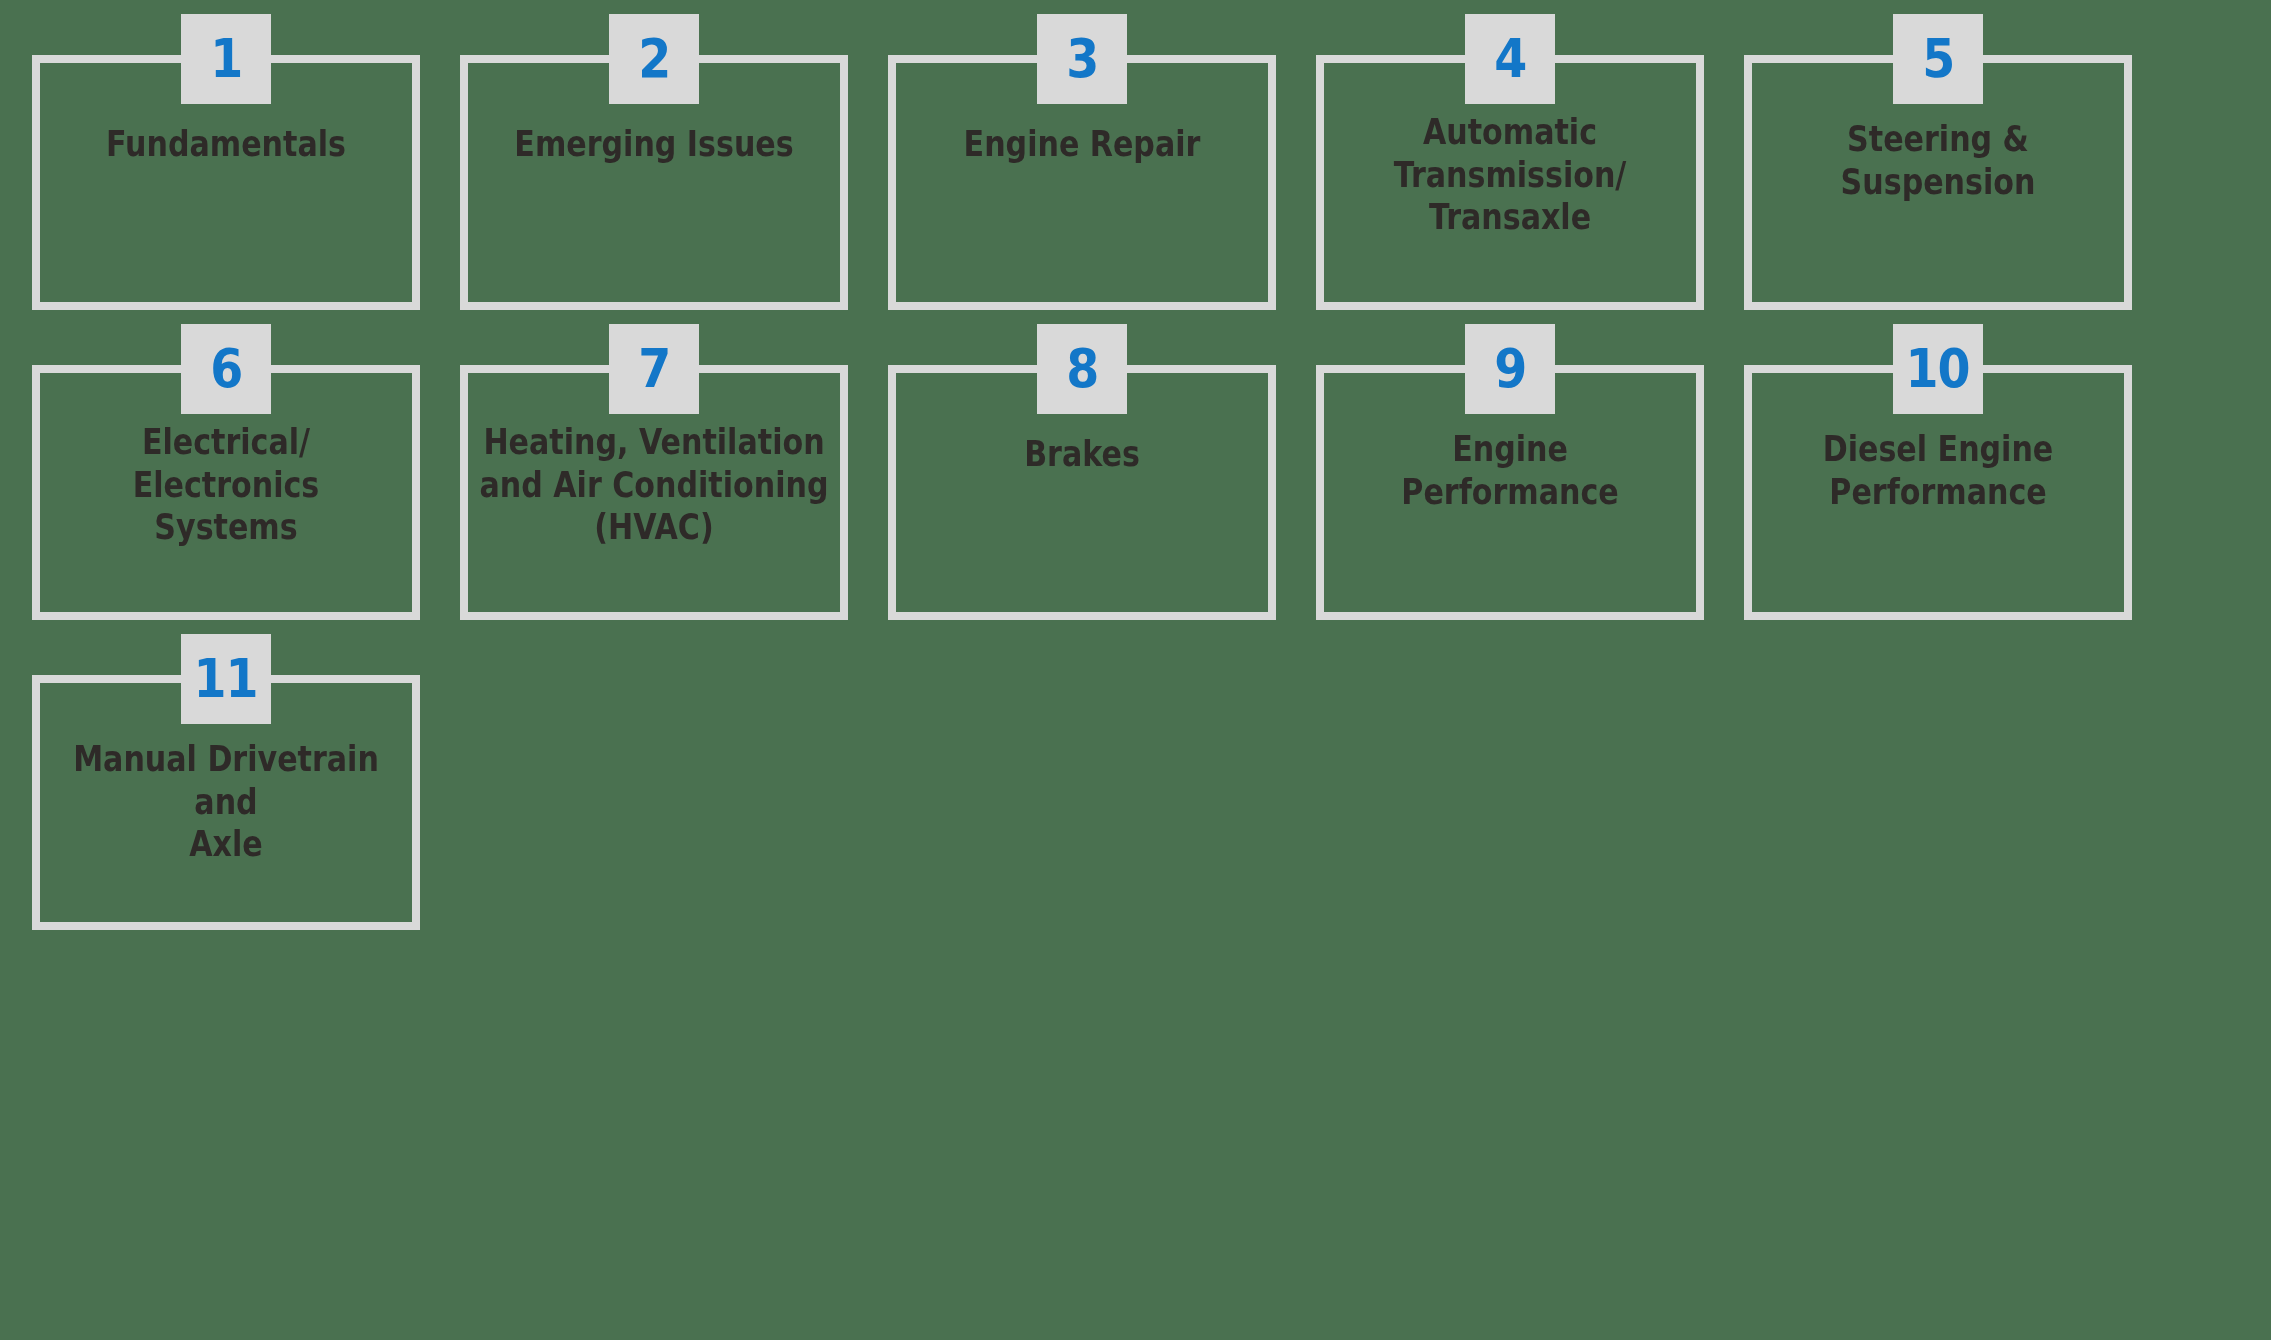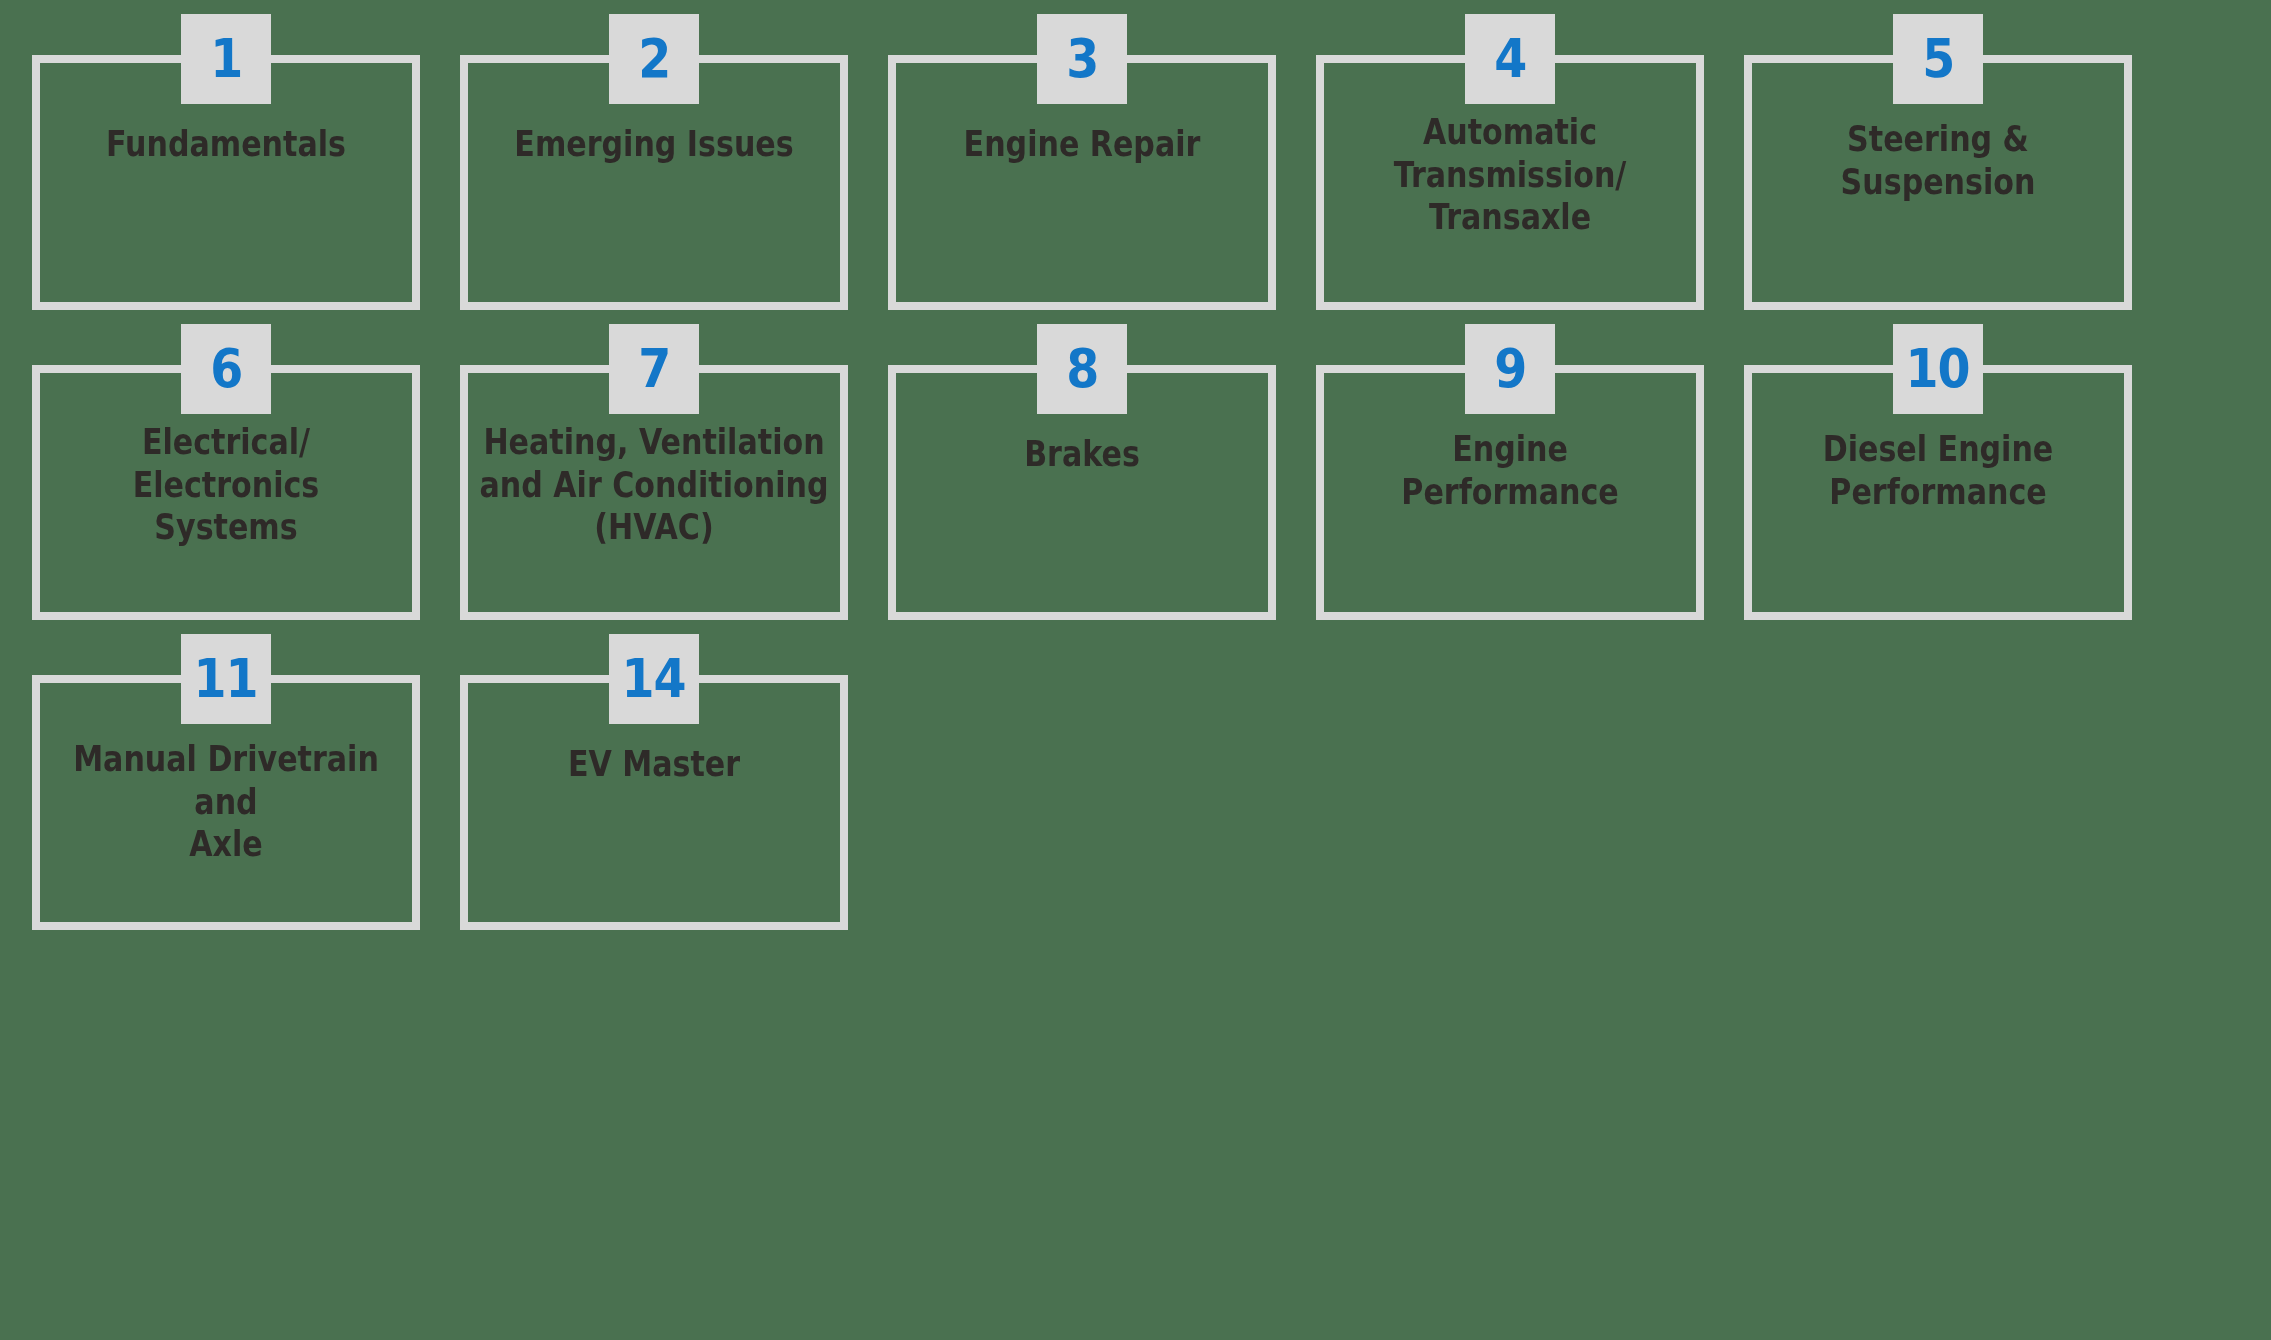--- a/index.html
+++ b/index.html
@@ -164,12 +164,6 @@
       <div class="card-label">Manual Drivetrain and
 Axle</div>
     </div>
-    <div class="card lines-1">
-      <div class="badge">
-        <span class="badge-num">14</span>
-      </div>
-      <div class="card-label">EV Master</div>
-    </div>
     <div class="slot-empty"></div>
     <div class="slot-empty"></div>
     <div class="slot-empty"></div>

